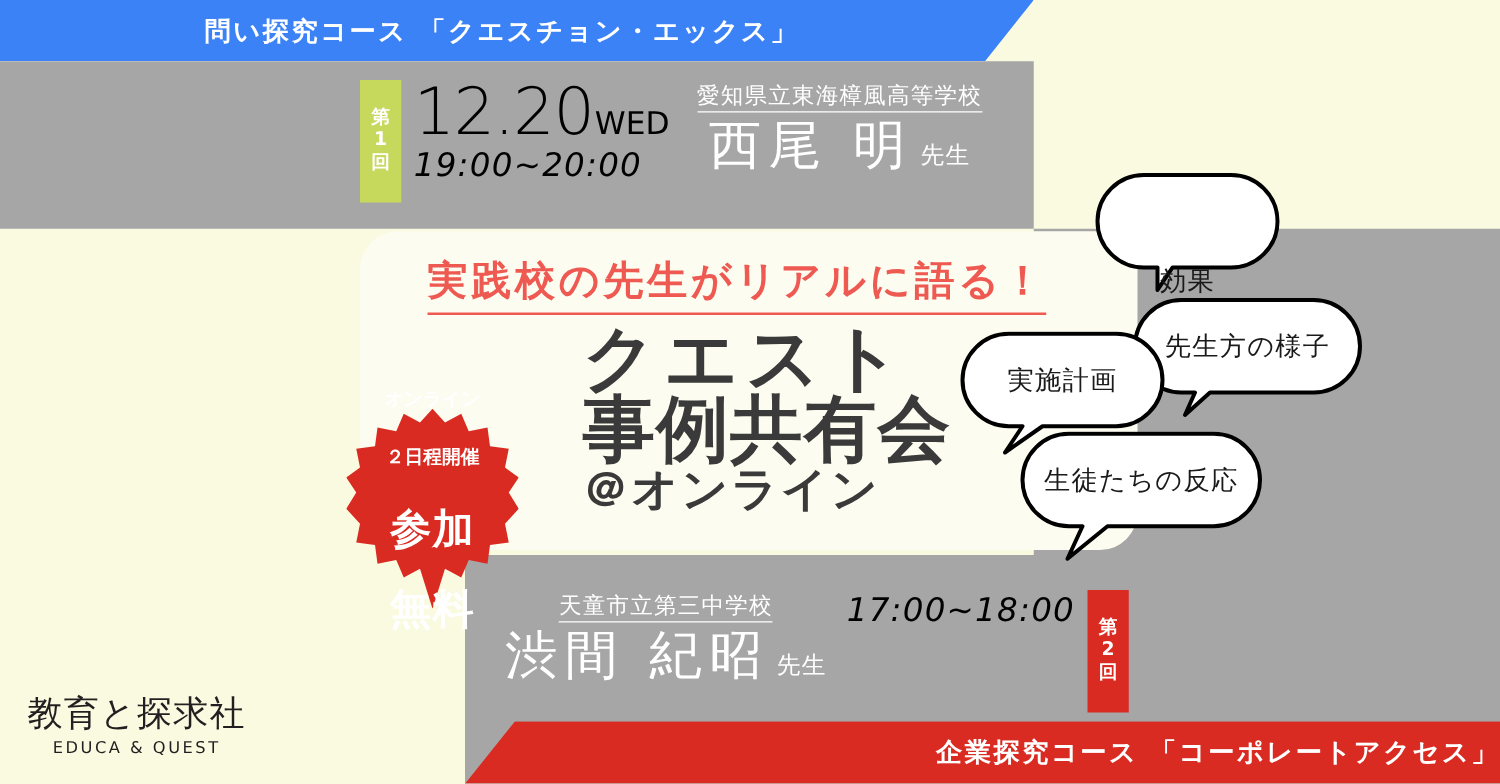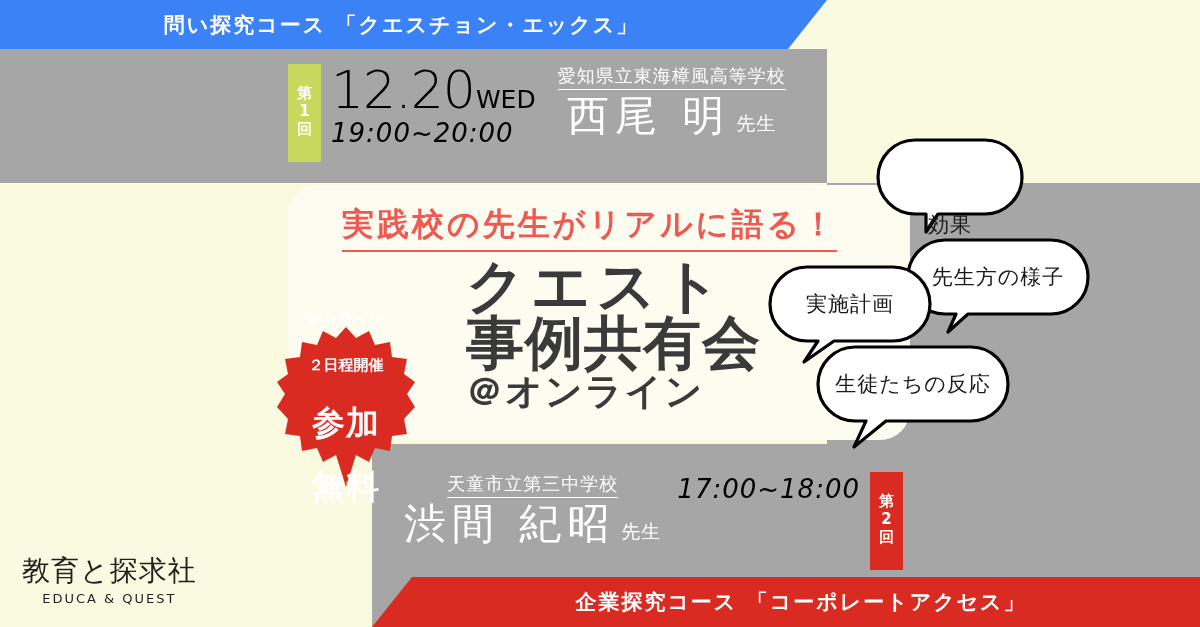--- a/index.html
+++ b/index.html
@@ -42,7 +42,7 @@
     position:absolute;left:372px;top:577px;width:828px;height:50px;
     background:#D92B21;
     clip-path:polygon(40px 0, 828px 0, 828px 50px, 0 50px);
-    display:flex;align-items:center;justify-content:center;
+    display:flex;align-items:center;justify-content:flex-end;
   }
   .red-banner .btxt{
     color:#FFFFFF;font-size:21px;font-weight:bold;letter-spacing:2px;

